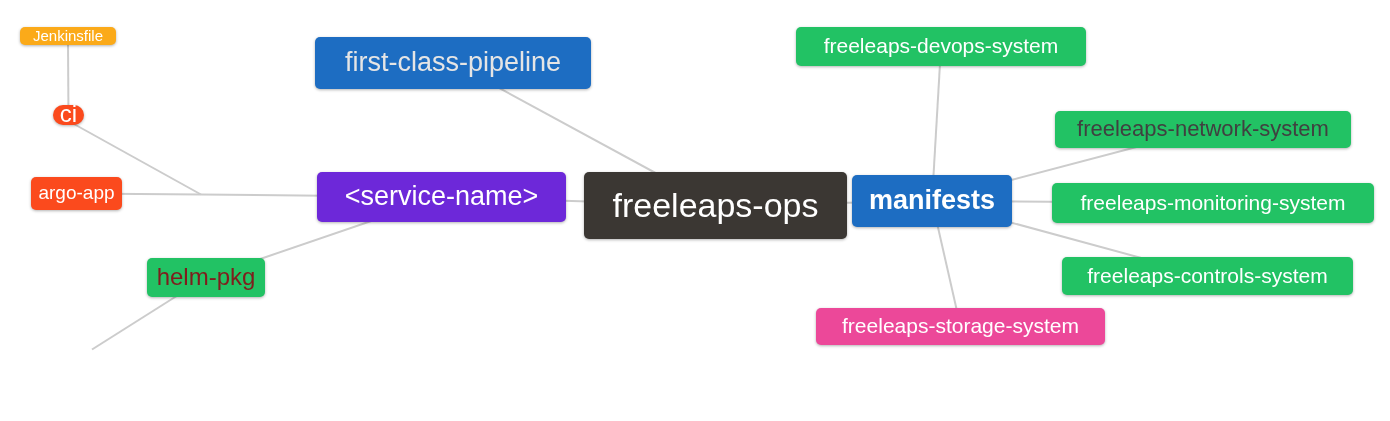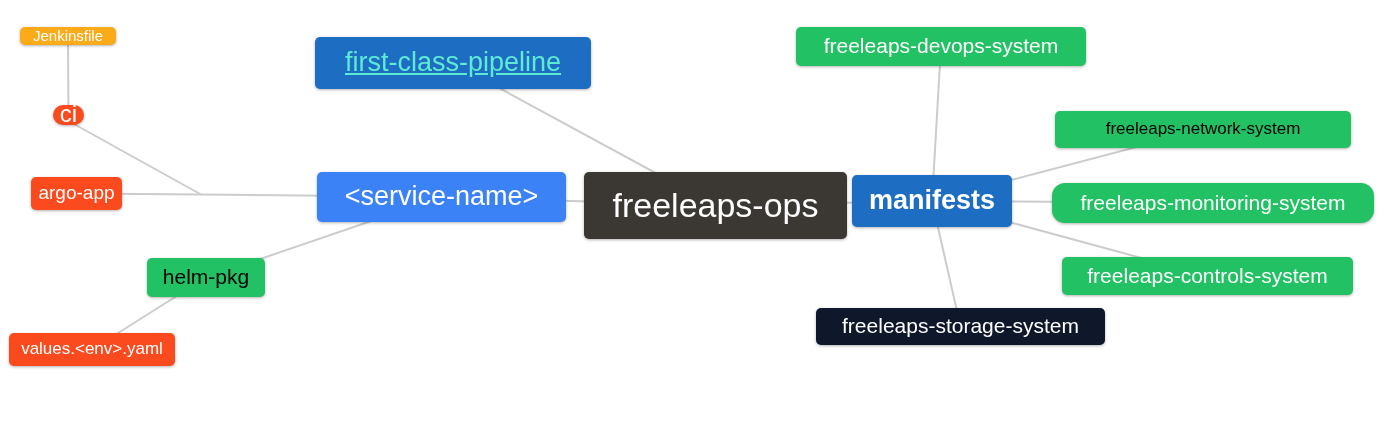--- a/index.html
+++ b/index.html
@@ -72,7 +72,7 @@
     <div class="node" style="left: 9px; top: 333px; width: 166px; height: 33px; font-size: 17px; background: rgb(251, 74, 29); color: rgb(255, 255, 255);">
       <span>values.&lt;env&gt;.yaml</span>
     </div>
-    <div class="node" style="left: 315px; top: 37px; width: 276px; height: 52px; font-size: 27px; background: rgb(29, 109, 194); color: #5eead4; text-decoration: underline;">
+    <div class="node" style="left: 315px; top: 37px; width: 276px; height: 52px; font-size: 27px; background: rgb(29, 109, 194); color: #e5e5e5;">
       <span>first-class-pipeline</span>
     </div>
     <div class="node" style="left: 317px; top: 172px; width: 249px; height: 50px; font-size: 27px; background: #3b82f6; color: rgb(255, 255, 255);">

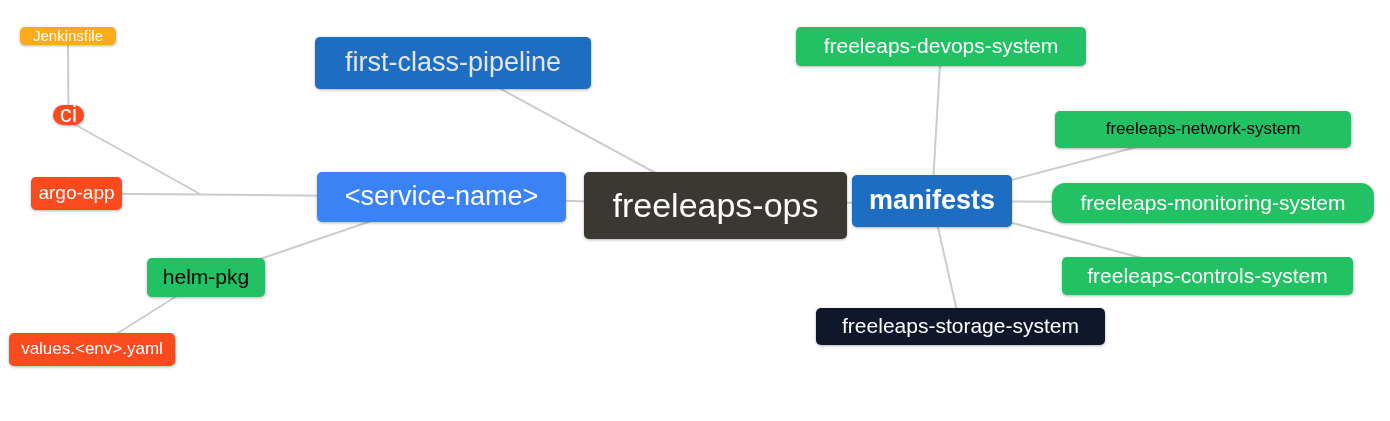--- a/index.html
+++ b/index.html
@@ -87,7 +87,7 @@
     <div class="node" style="left: 796px; top: 27px; width: 290px; height: 39px; font-size: 21px; background: rgb(34, 194, 100); color: rgb(255, 255, 255);">
       <span>freeleaps-devops-system</span>
     </div>
-    <div class="node" style="left: 1055px; top: 111px; width: 296px; height: 37px; font-size: 17px; background: rgb(34, 194, 100); color: #000000;">
+    <div class="node" style="left: 1055px; top: 111px; width: 296px; height: 37px; font-size: 22px; background: rgb(34, 194, 100); color: #404040;">
       <span>freeleaps-network-system</span>
     </div>
     <div class="node" style="left: 1052px; top: 183px; width: 322px; height: 40px; font-size: 21px; background: rgb(34, 194, 100); color: rgb(255, 255, 255); border-radius: 13px;">

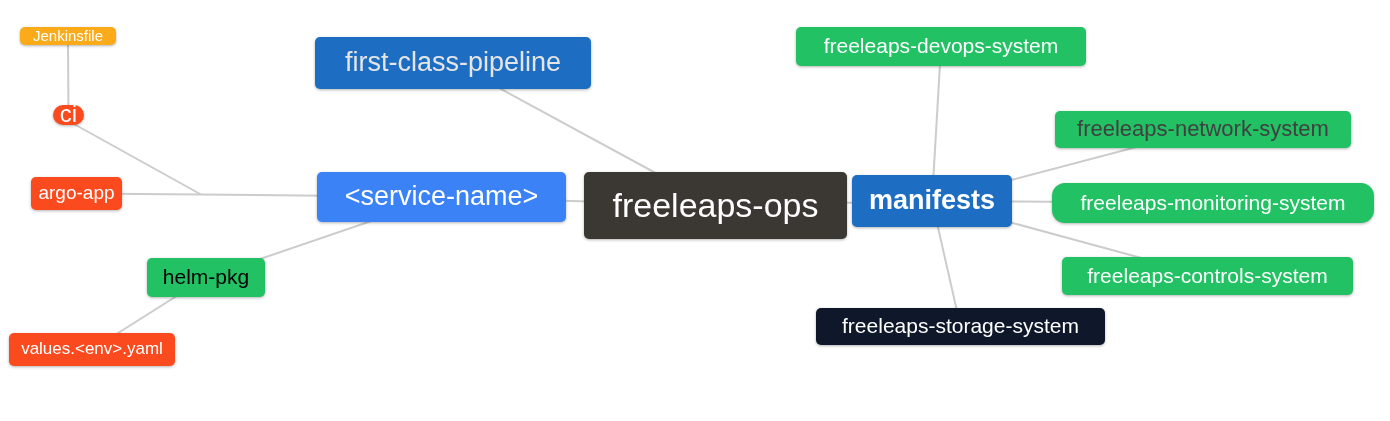--- a/index.html
+++ b/index.html
@@ -75,7 +75,7 @@
     <div class="node" style="left: 315px; top: 37px; width: 276px; height: 52px; font-size: 27px; background: rgb(29, 109, 194); color: #e5e5e5;">
       <span>first-class-pipeline</span>
     </div>
-    <div class="node" style="left: 317px; top: 172px; width: 249px; height: 50px; font-size: 27px; background: #3b82f6; color: rgb(255, 255, 255);">
+    <div class="node" style="left: 317px; top: 172px; width: 249px; height: 50px; font-size: 27px; background: #6d28d9; color: rgb(255, 255, 255);">
       <span>&lt;service-name&gt;</span>
     </div>
     <div class="node" style="left: 584px; top: 172px; width: 263px; height: 67px; font-size: 34px; background: rgb(59, 55, 51); color: rgb(255, 255, 255); align-items: center;">

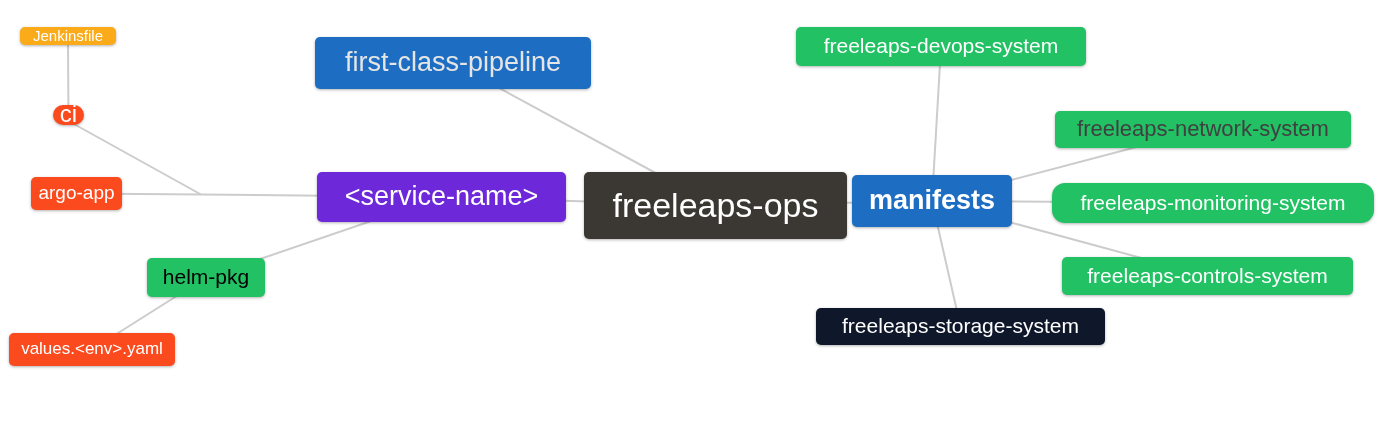--- a/index.html
+++ b/index.html
@@ -90,7 +90,7 @@
     <div class="node" style="left: 1055px; top: 111px; width: 296px; height: 37px; font-size: 22px; background: rgb(34, 194, 100); color: #404040;">
       <span>freeleaps-network-system</span>
     </div>
-    <div class="node" style="left: 1052px; top: 183px; width: 322px; height: 40px; font-size: 21px; background: rgb(34, 194, 100); color: rgb(255, 255, 255); border-radius: 13px;">
+    <div class="node" style="left: 1052px; top: 183px; width: 322px; height: 40px; font-size: 21px; background: rgb(34, 194, 100); color: rgb(255, 255, 255);">
       <span>freeleaps-monitoring-system</span>
     </div>
     <div class="node" style="left: 1062px; top: 257px; width: 291px; height: 38px; font-size: 21px; background: rgb(34, 194, 100); color: rgb(255, 255, 255);">

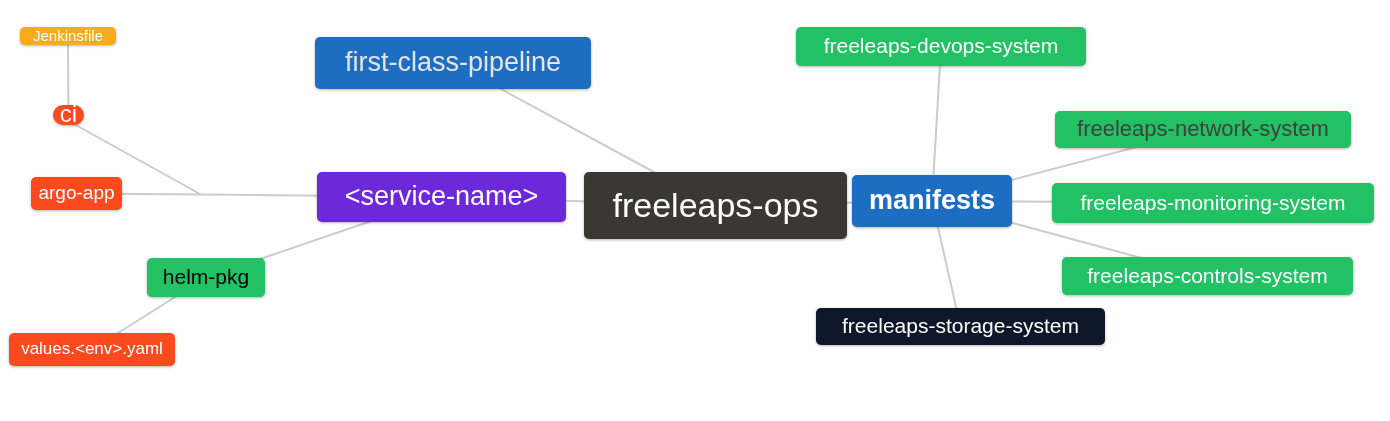--- a/index.html
+++ b/index.html
@@ -66,7 +66,7 @@
     <div class="node" style="left: 31px; top: 177px; width: 91px; height: 33px; font-size: 19px; background: rgb(251, 74, 29); color: rgb(255, 255, 255);">
       <span>argo-app</span>
     </div>
-    <div class="node" style="left: 147px; top: 258px; width: 118px; height: 39px; font-size: 21px; background: rgb(34, 194, 100); color: #000000;">
+    <div class="node" style="left: 147px; top: 258px; width: 118px; height: 39px; font-size: 24px; background: rgb(34, 194, 100); color: #7f1d1d;">
       <span>helm-pkg</span>
     </div>
     <div class="node" style="left: 9px; top: 333px; width: 166px; height: 33px; font-size: 17px; background: rgb(251, 74, 29); color: rgb(255, 255, 255);">

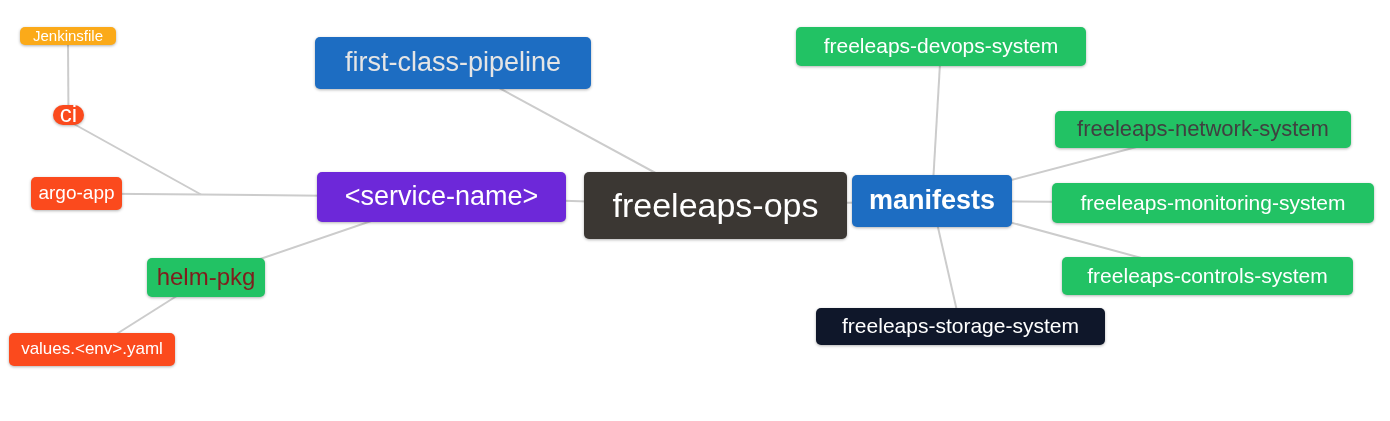--- a/index.html
+++ b/index.html
@@ -96,7 +96,7 @@
     <div class="node" style="left: 1062px; top: 257px; width: 291px; height: 38px; font-size: 21px; background: rgb(34, 194, 100); color: rgb(255, 255, 255);">
       <span>freeleaps-controls-system</span>
     </div>
-    <div class="node" style="left: 816px; top: 308px; width: 289px; height: 37px; font-size: 21px; background: #0f172a; color: rgb(255, 255, 255);">
+    <div class="node" style="left: 816px; top: 308px; width: 289px; height: 37px; font-size: 21px; background: #ec4899; color: rgb(255, 255, 255);">
       <span>freeleaps-storage-system</span>
     </div>
   </div>

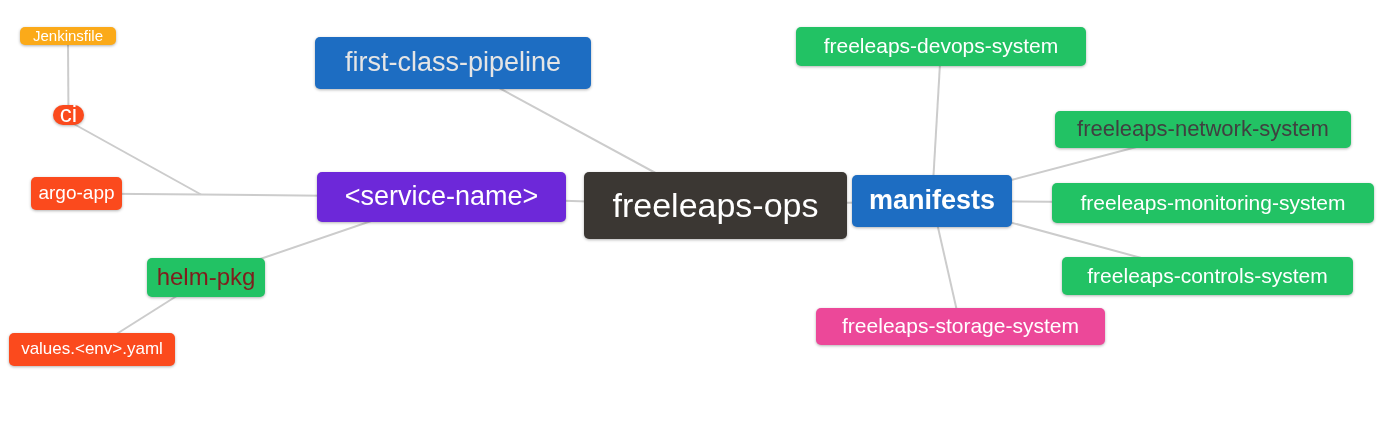--- a/index.html
+++ b/index.html
@@ -69,9 +69,6 @@
     <div class="node" style="left: 147px; top: 258px; width: 118px; height: 39px; font-size: 24px; background: rgb(34, 194, 100); color: #7f1d1d;">
       <span>helm-pkg</span>
     </div>
-    <div class="node" style="left: 9px; top: 333px; width: 166px; height: 33px; font-size: 17px; background: rgb(251, 74, 29); color: rgb(255, 255, 255);">
-      <span>values.&lt;env&gt;.yaml</span>
-    </div>
     <div class="node" style="left: 315px; top: 37px; width: 276px; height: 52px; font-size: 27px; background: rgb(29, 109, 194); color: #e5e5e5;">
       <span>first-class-pipeline</span>
     </div>

